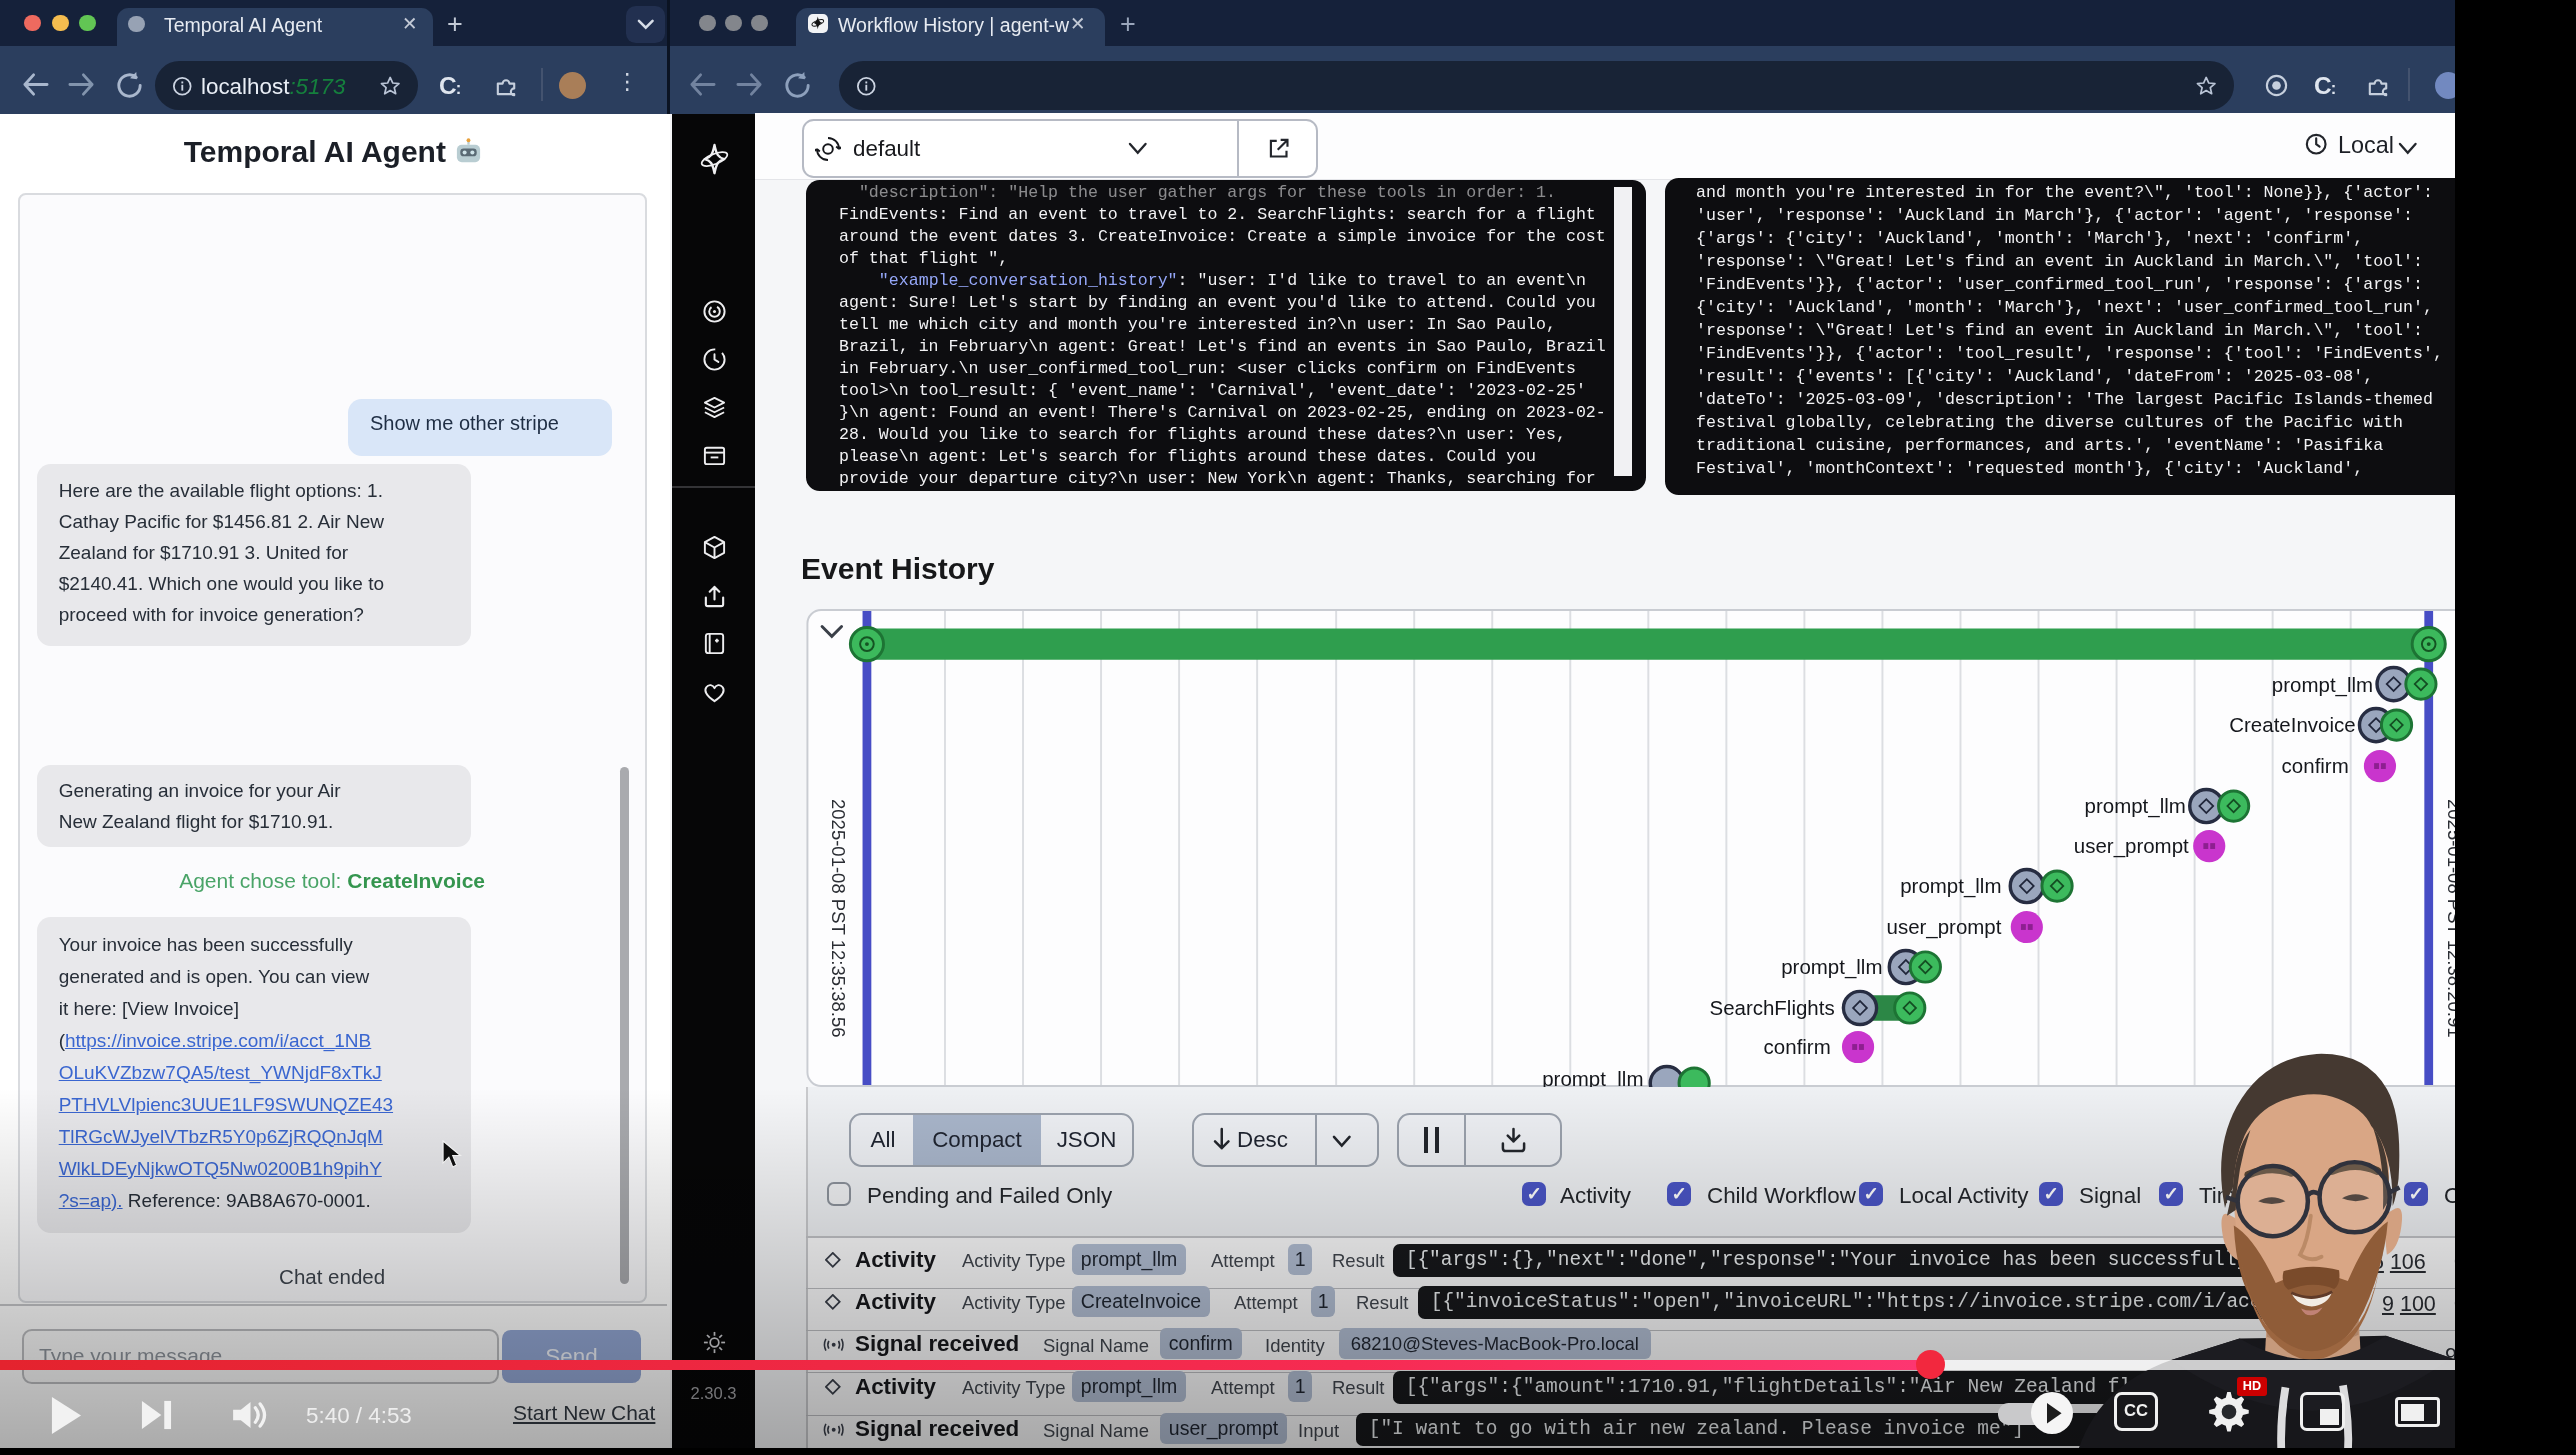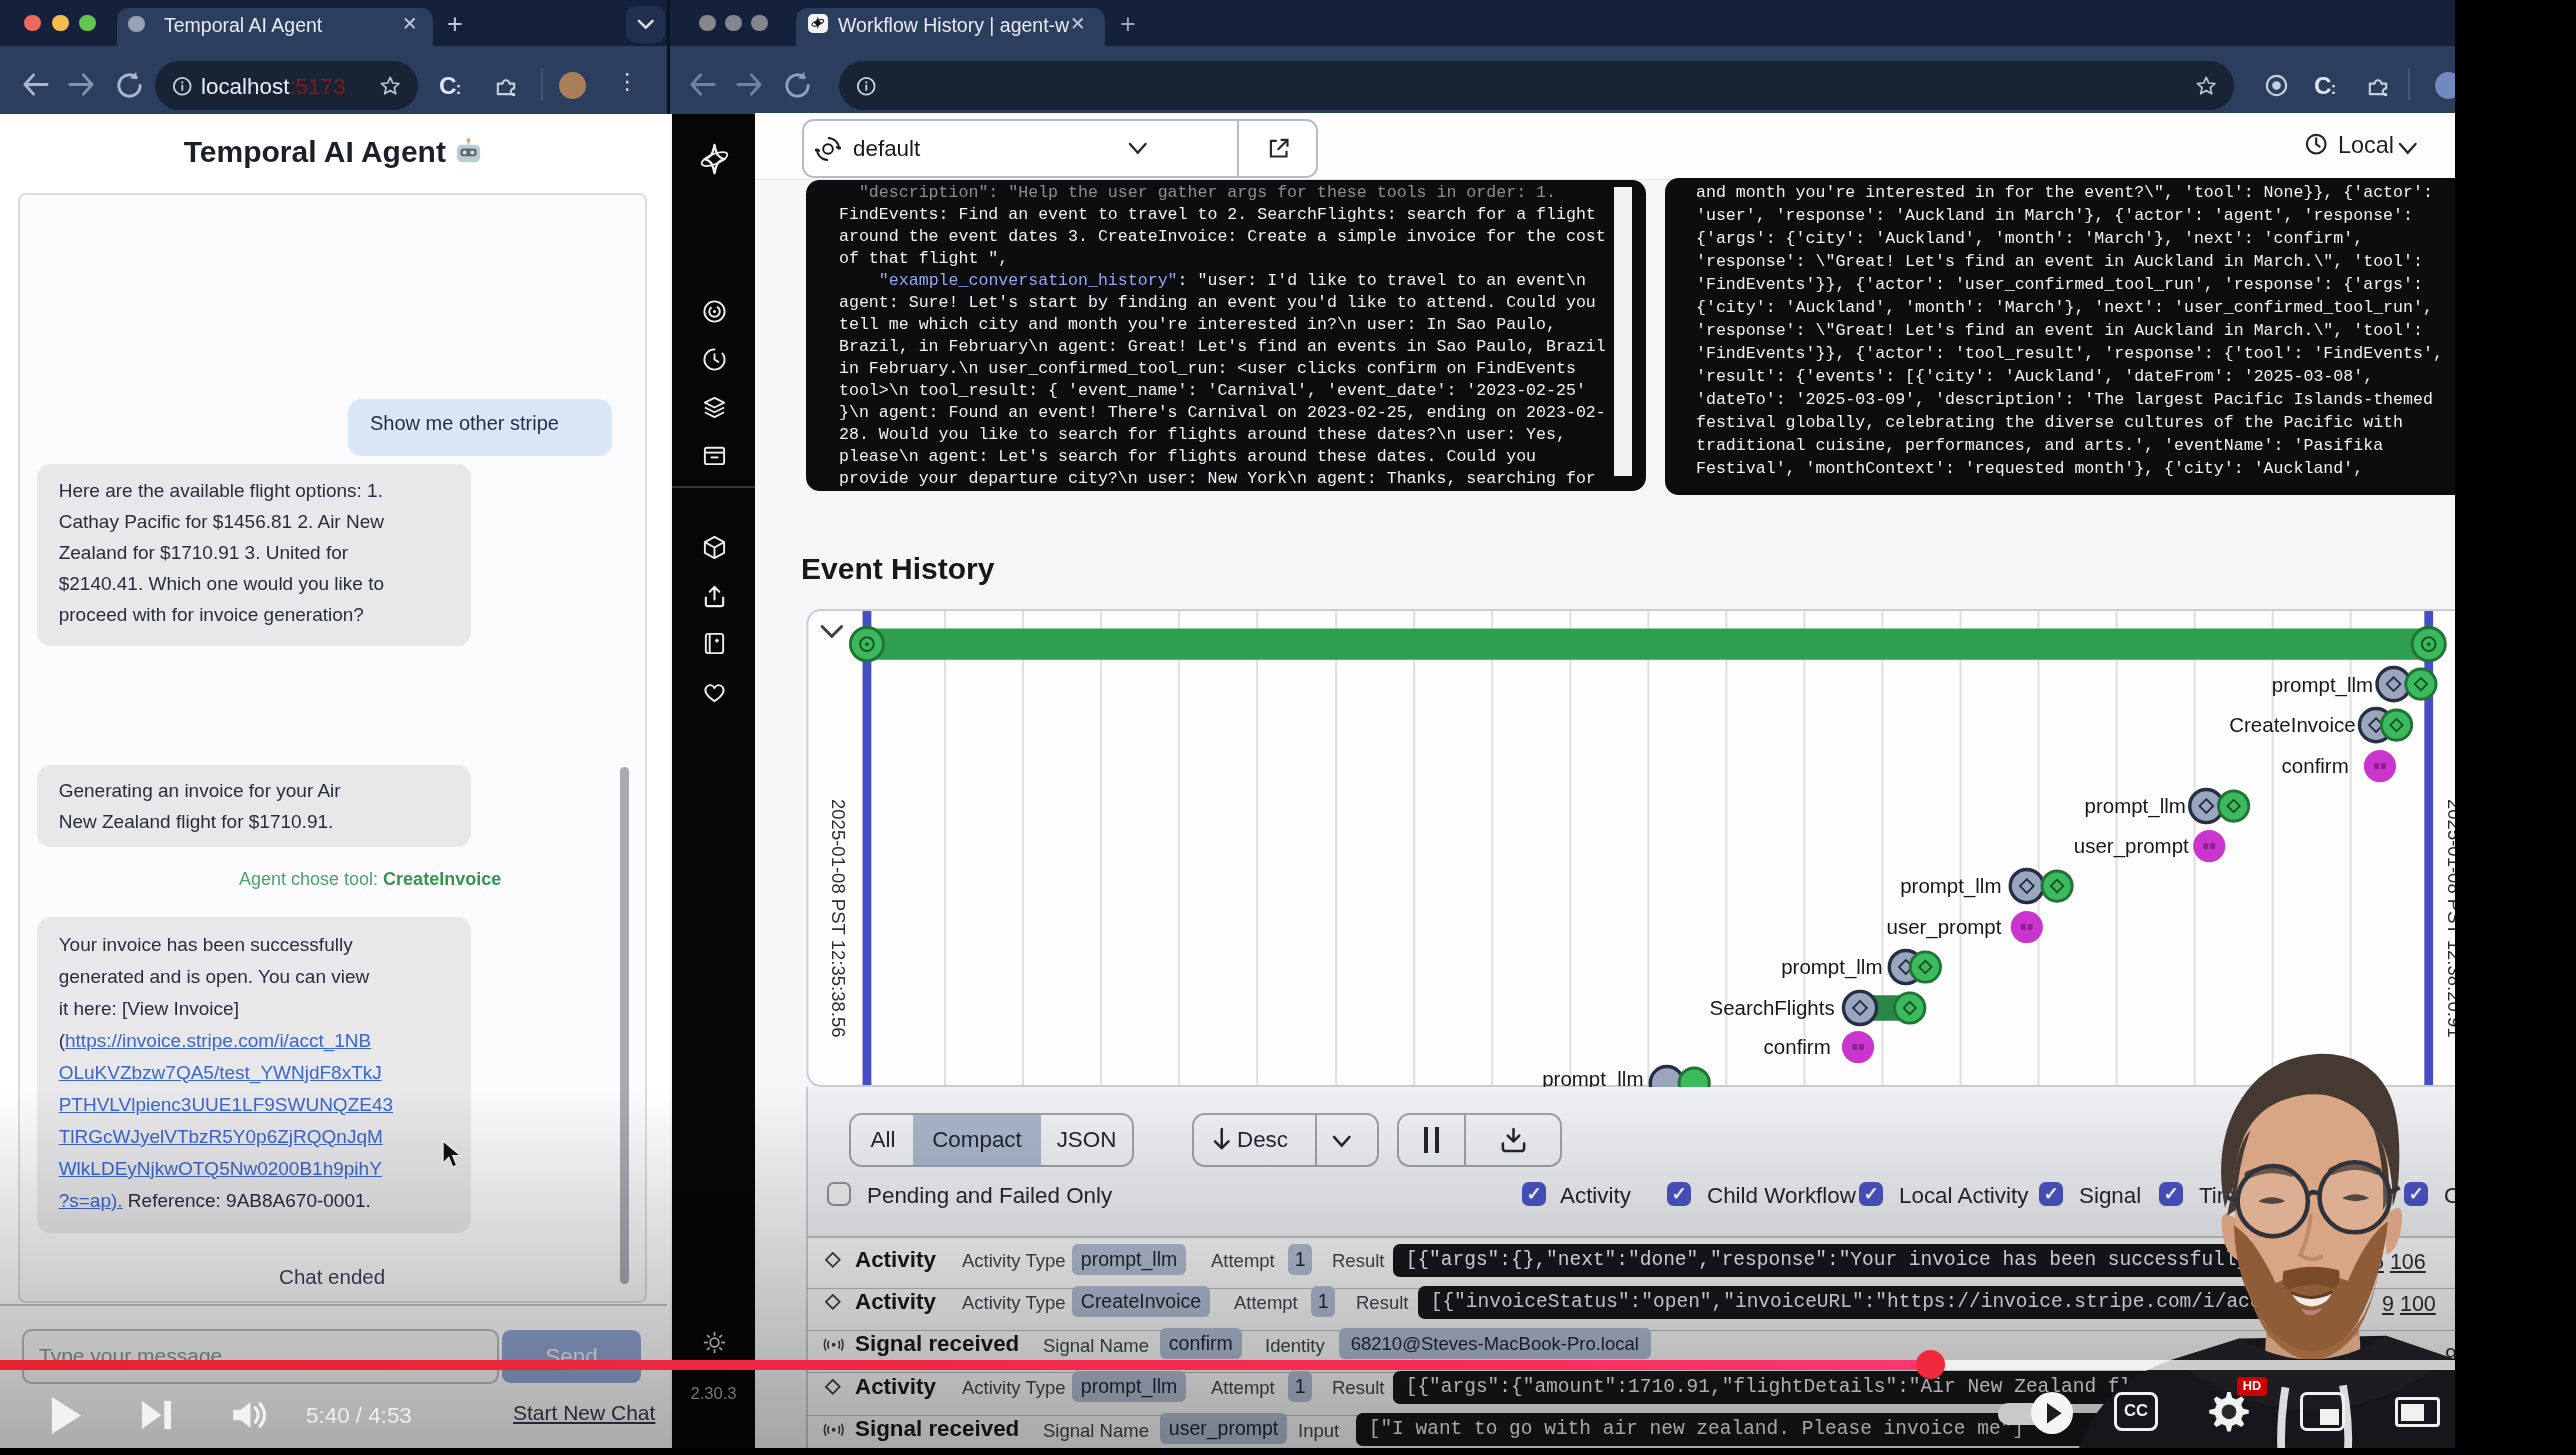--- a/index.html
+++ b/index.html
@@ -49,7 +49,7 @@
       <rect x="9.6" y="9" width="1.9" height="6" fill="#ccd4e2"></rect>
       <rect x="9.6" y="5.6" width="1.9" height="2" fill="#ccd4e2"></rect>
     </svg>
-<div class="abs" style="left:201px;top:74px;font-size:22.4px;"><span style="color:#e9eef6;">localhost</span><span style="color:#7f1d1d;">:5173</span></div>
+<div class="abs" style="left:201px;top:74px;font-size:22.4px;"><span style="color:#e9eef6;">localhost</span><span style="color:#15803d;font-style:italic;">:5173</span></div>
 <svg class="abs" style="left:379px;top:75px;" width="22.4" height="22.4" viewBox="0 0 24 24">
       <path d="M12 2.6l2.8 6 6.6.6-5 4.4 1.5 6.5-5.9-3.5-5.9 3.5 1.5-6.5-5-4.4 6.6-.6z" stroke="#b9c4d6" stroke-width="1.8" fill="none" stroke-linejoin="round"></path>
     </svg>

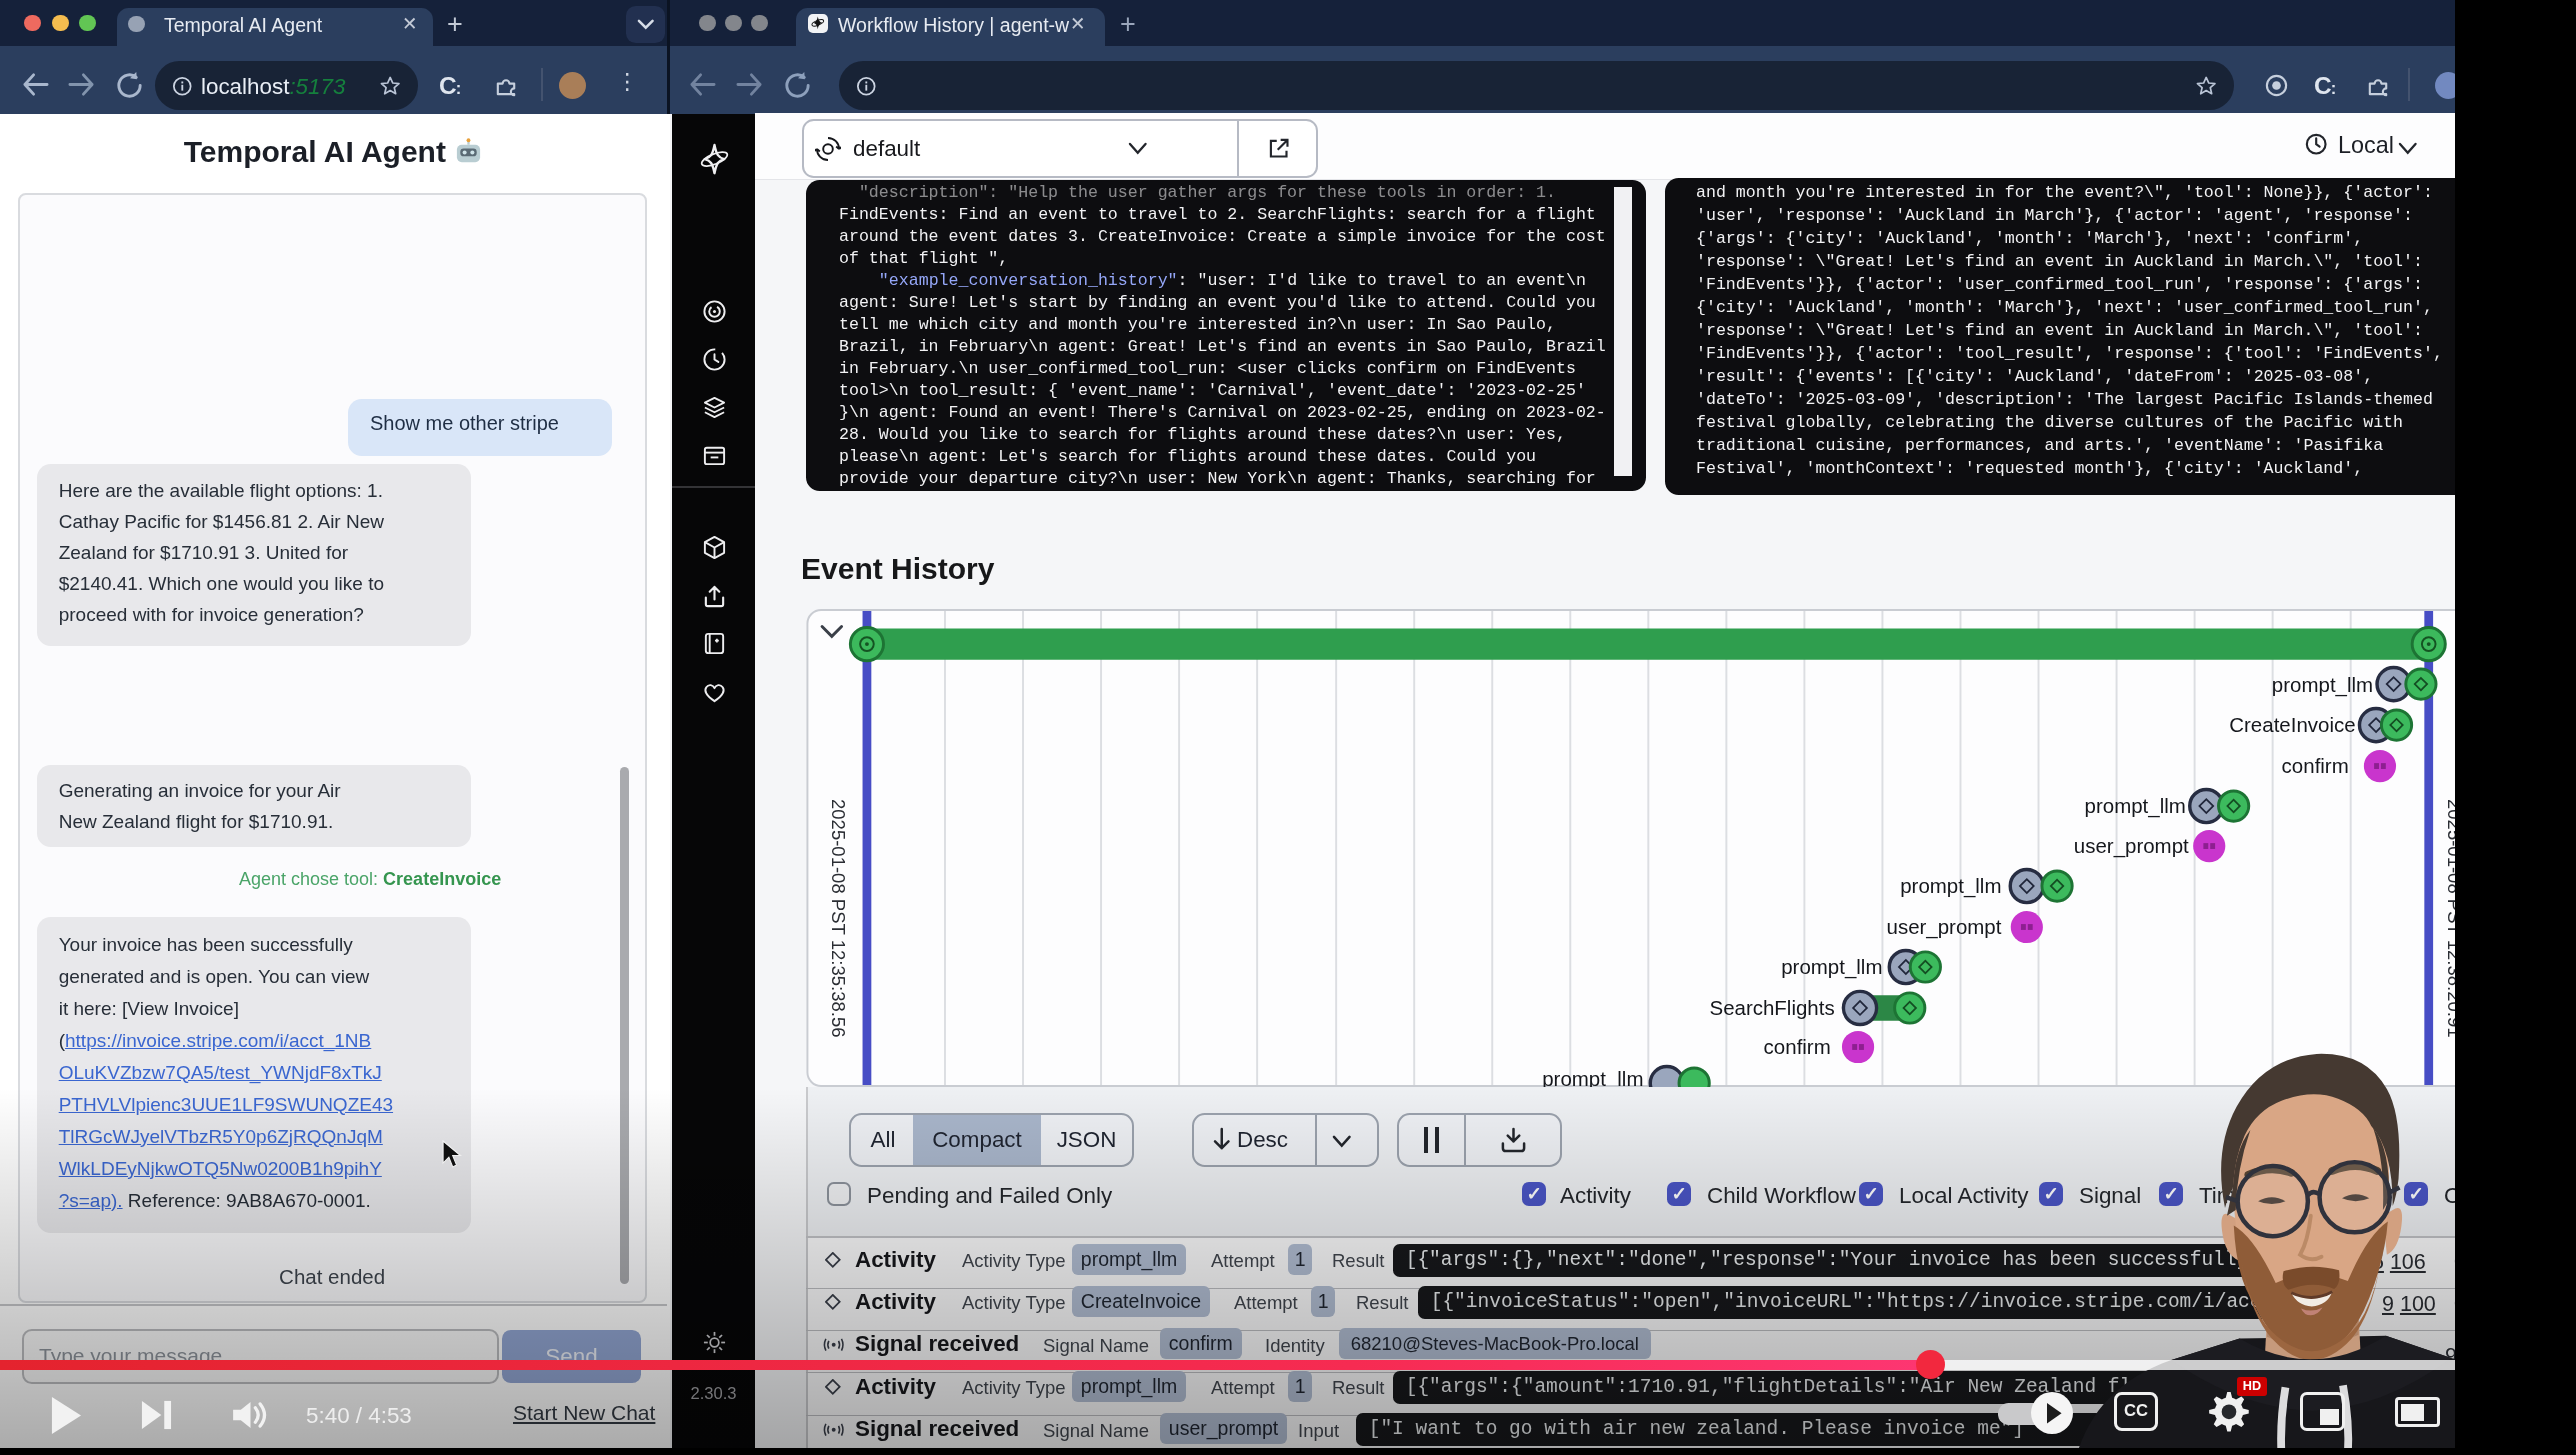--- a/index.html
+++ b/index.html
@@ -81,7 +81,7 @@
 
 
   <div class="abs" style="left:17.6px;top:570px;width:434px;height:82px;background:#e8e8eb;border-radius:13.7px;box-sizing:border-box;padding:9.8px 0 0 21.5px;font-size:19px;line-height:31px;color:#272e38;">Generating an invoice for your Air<br>New Zealand flight for $1710.91.</div>
-  <div class="abs" style="left:0;top:674px;width:625px;text-align:center;font-size:18px;color:#4aa468;padding-left:38px;">Agent chose tool: <span style="font-weight:bold;color:#35954f;">CreateInvoice</span></div>
+  <div class="abs" style="left:0;top:674px;width:625px;text-align:center;font-size:21px;color:#4aa468;">Agent chose tool: <span style="font-weight:bold;color:#35954f;">CreateInvoice</span></div>
 
   <div class="abs" style="left:17.6px;top:722px;width:434px;height:316px;background:#e8e8eb;border-radius:13.7px;box-sizing:border-box;padding:11.7px 0 0 21.5px;font-size:19px;line-height:32px;color:#272e38;">Your invoice has been successfully<br>generated and is open. You can view<br>it here: [View Invoice]<br>(<span style="color:#3a66d0;text-decoration:underline;">https://invoice.stripe.com/i/acct_1NB</span><br><span style="color:#3a66d0;text-decoration:underline;">OLuKVZbzw7QA5/test_YWNjdF8xTkJ</span><br><span style="color:#3a66d0;text-decoration:underline;">PTHVLVlpienc3UUE1LF9SWUNQZE43</span><br><span style="color:#3a66d0;text-decoration:underline;">TlRGcWJyelVTbzR5Y0p6ZjRQQnJqM</span><br><span style="color:#3a66d0;text-decoration:underline;">WlkLDEyNjkwOTQ5Nw0200B1h9pihY</span><br><span style="color:#3a66d0;text-decoration:underline;">?s=ap).</span> Reference: 9AB8A670-0001.</div>
   <div class="abs" style="left:0;top:1070px;width:625px;text-align:center;font-size:20.5px;color:#3e454e;">Chat ended</div>

